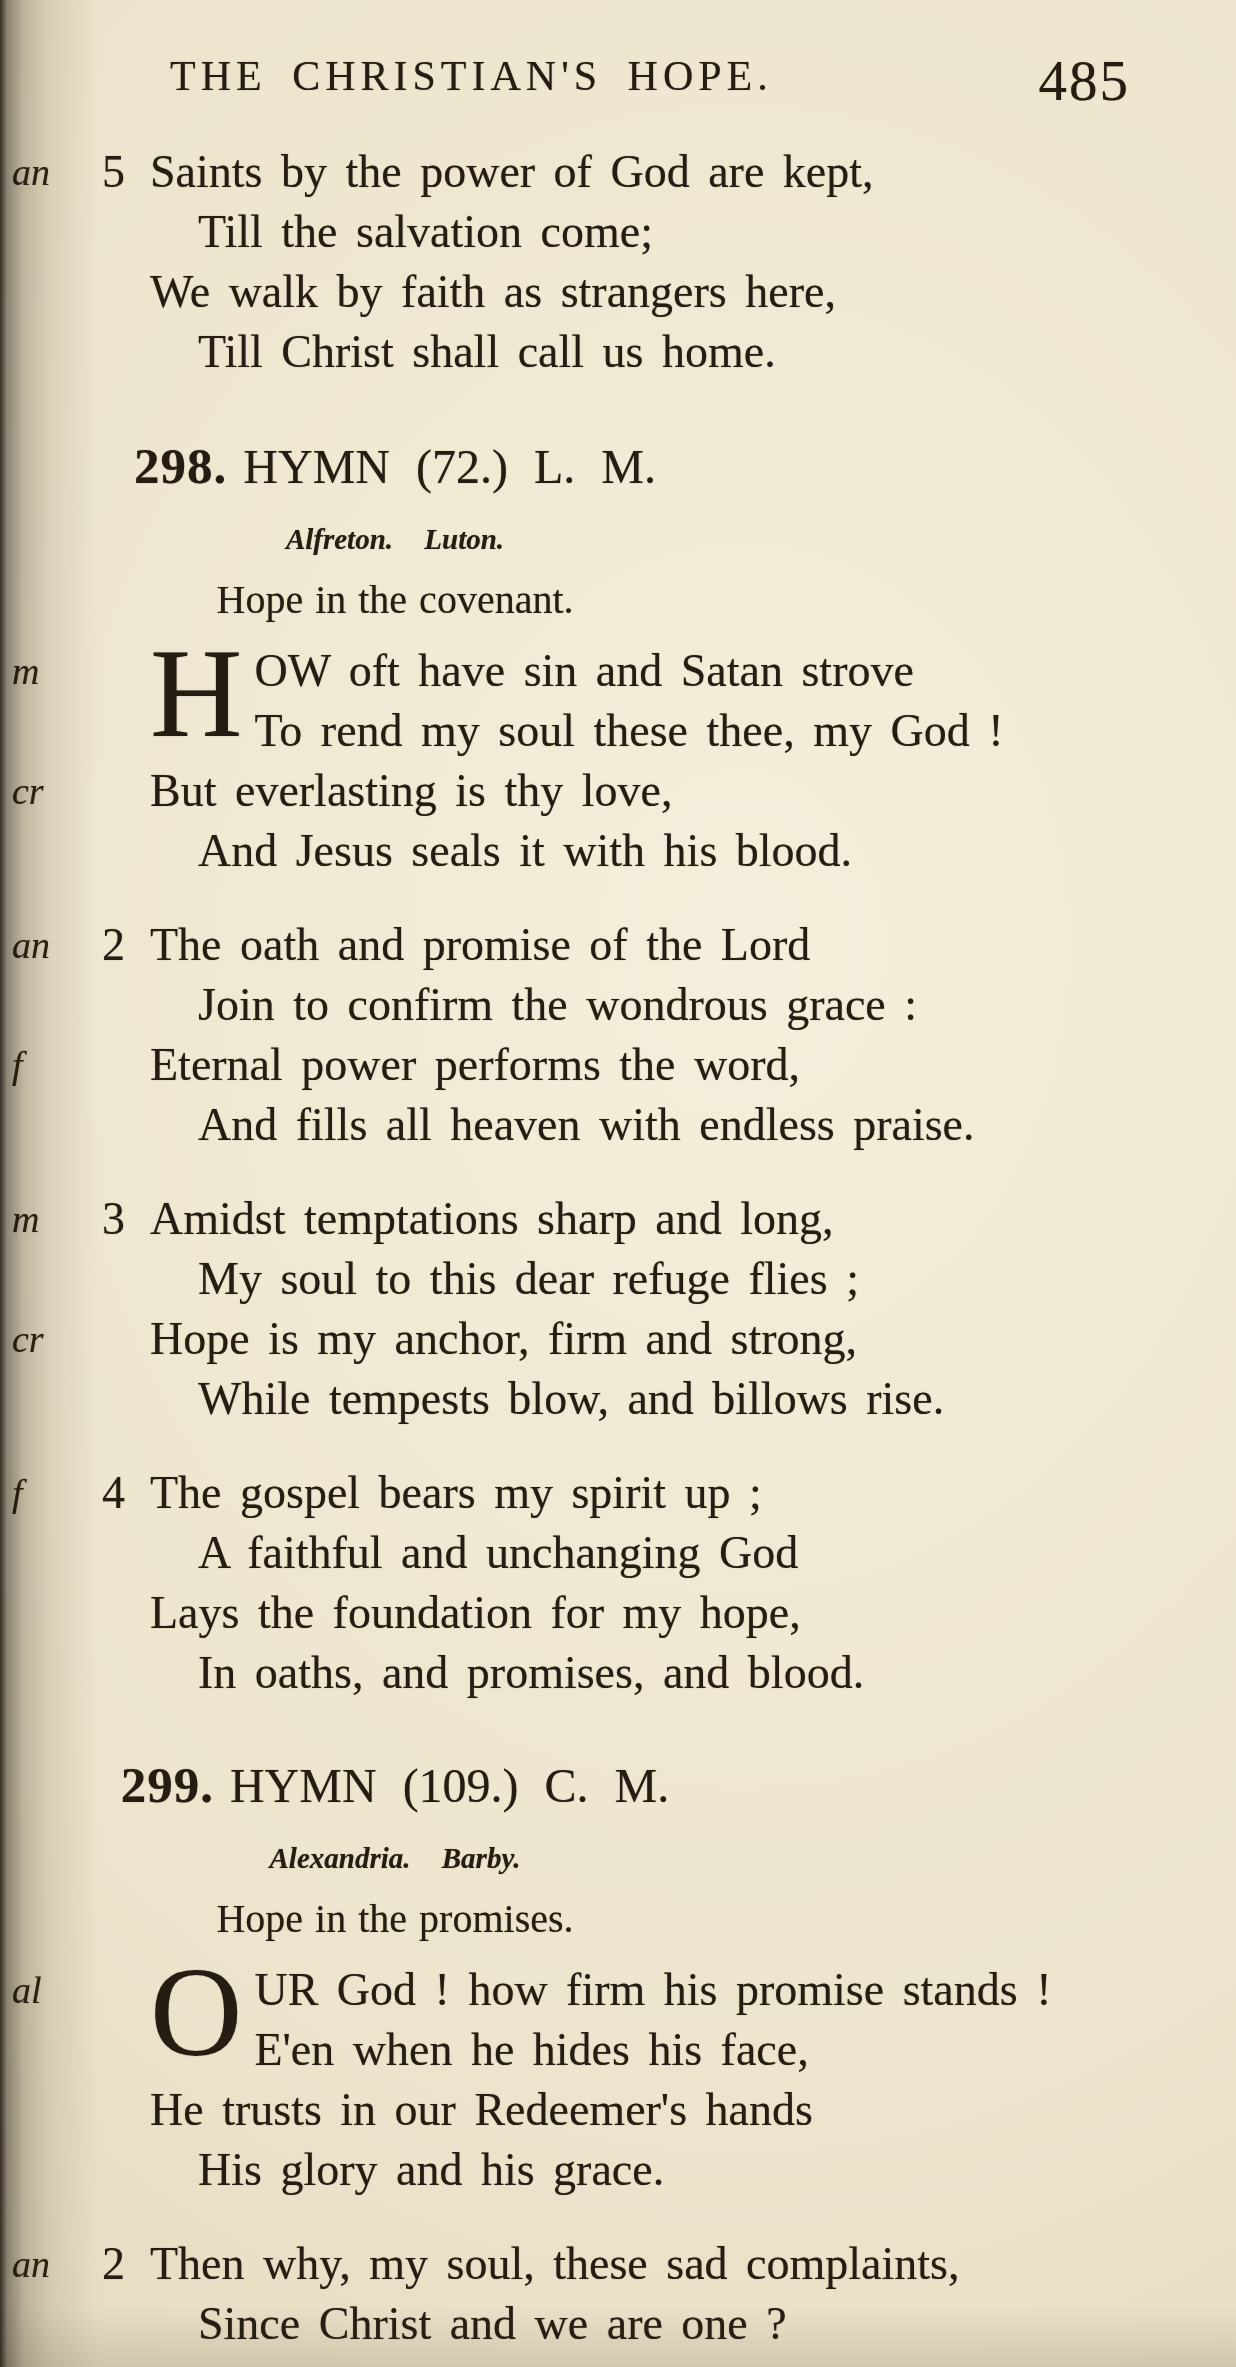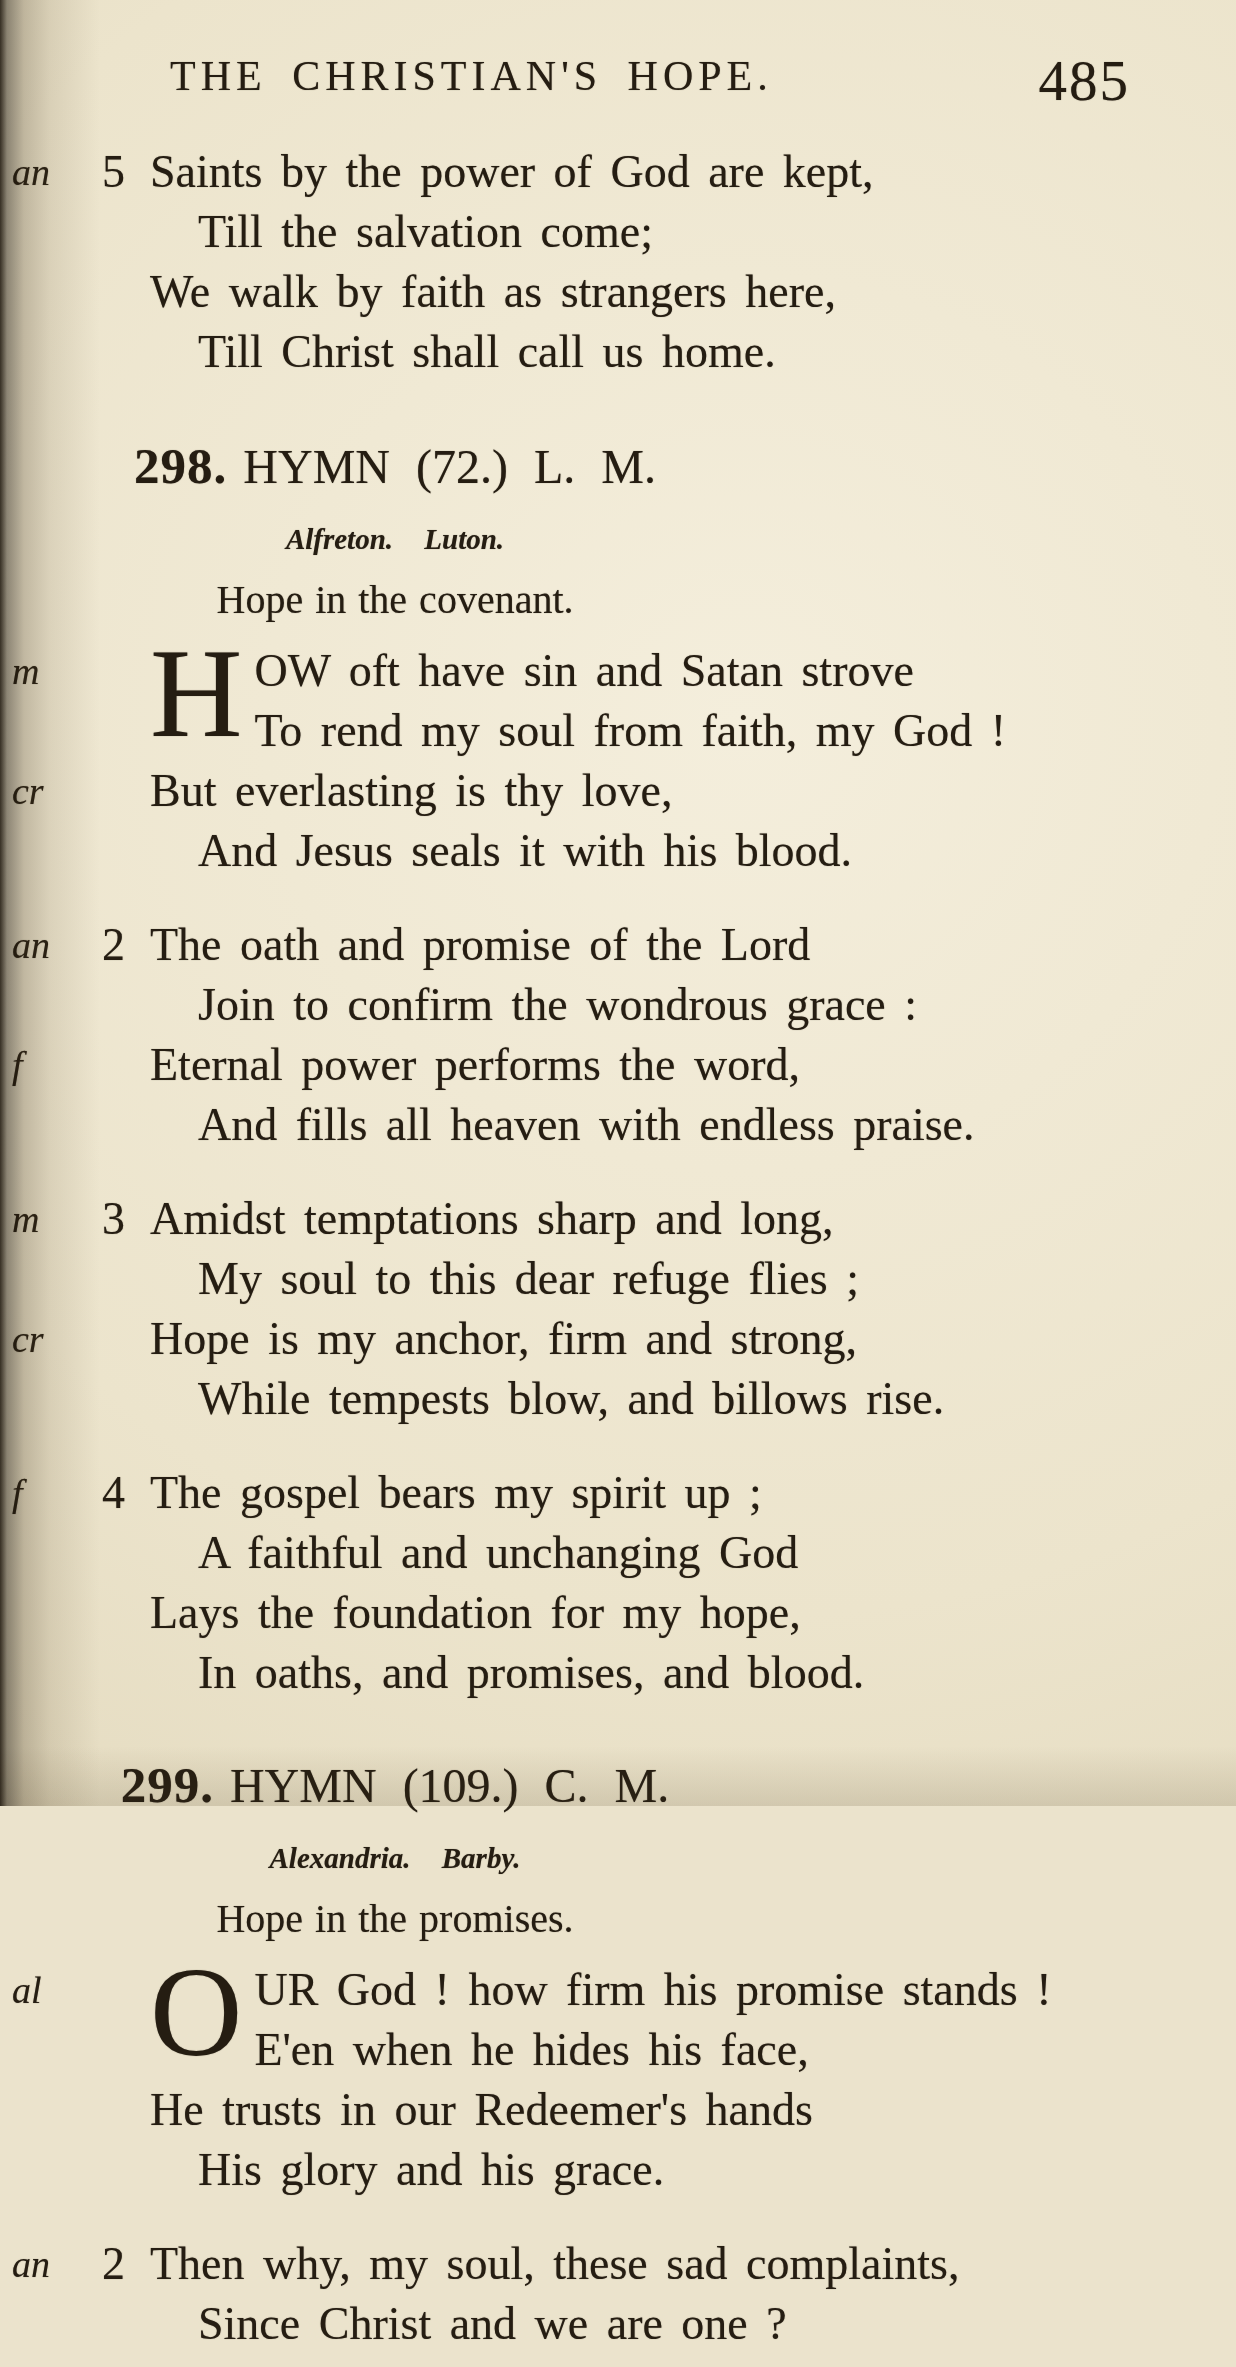--- a/index.html
+++ b/index.html
@@ -15,7 +15,7 @@
   .page {
     position: relative;
     width: 1236px;
-    height: 1806px;
+    height: 2367px;
     padding-top: 48px;
     background: radial-gradient(ellipse 140% 90% at 60% 40%, #f4eedc 0%, #ece4cc 55%, #dfd5b8 100%);
     text-shadow: 0 0 1px rgba(37, 29, 18, 0.5);

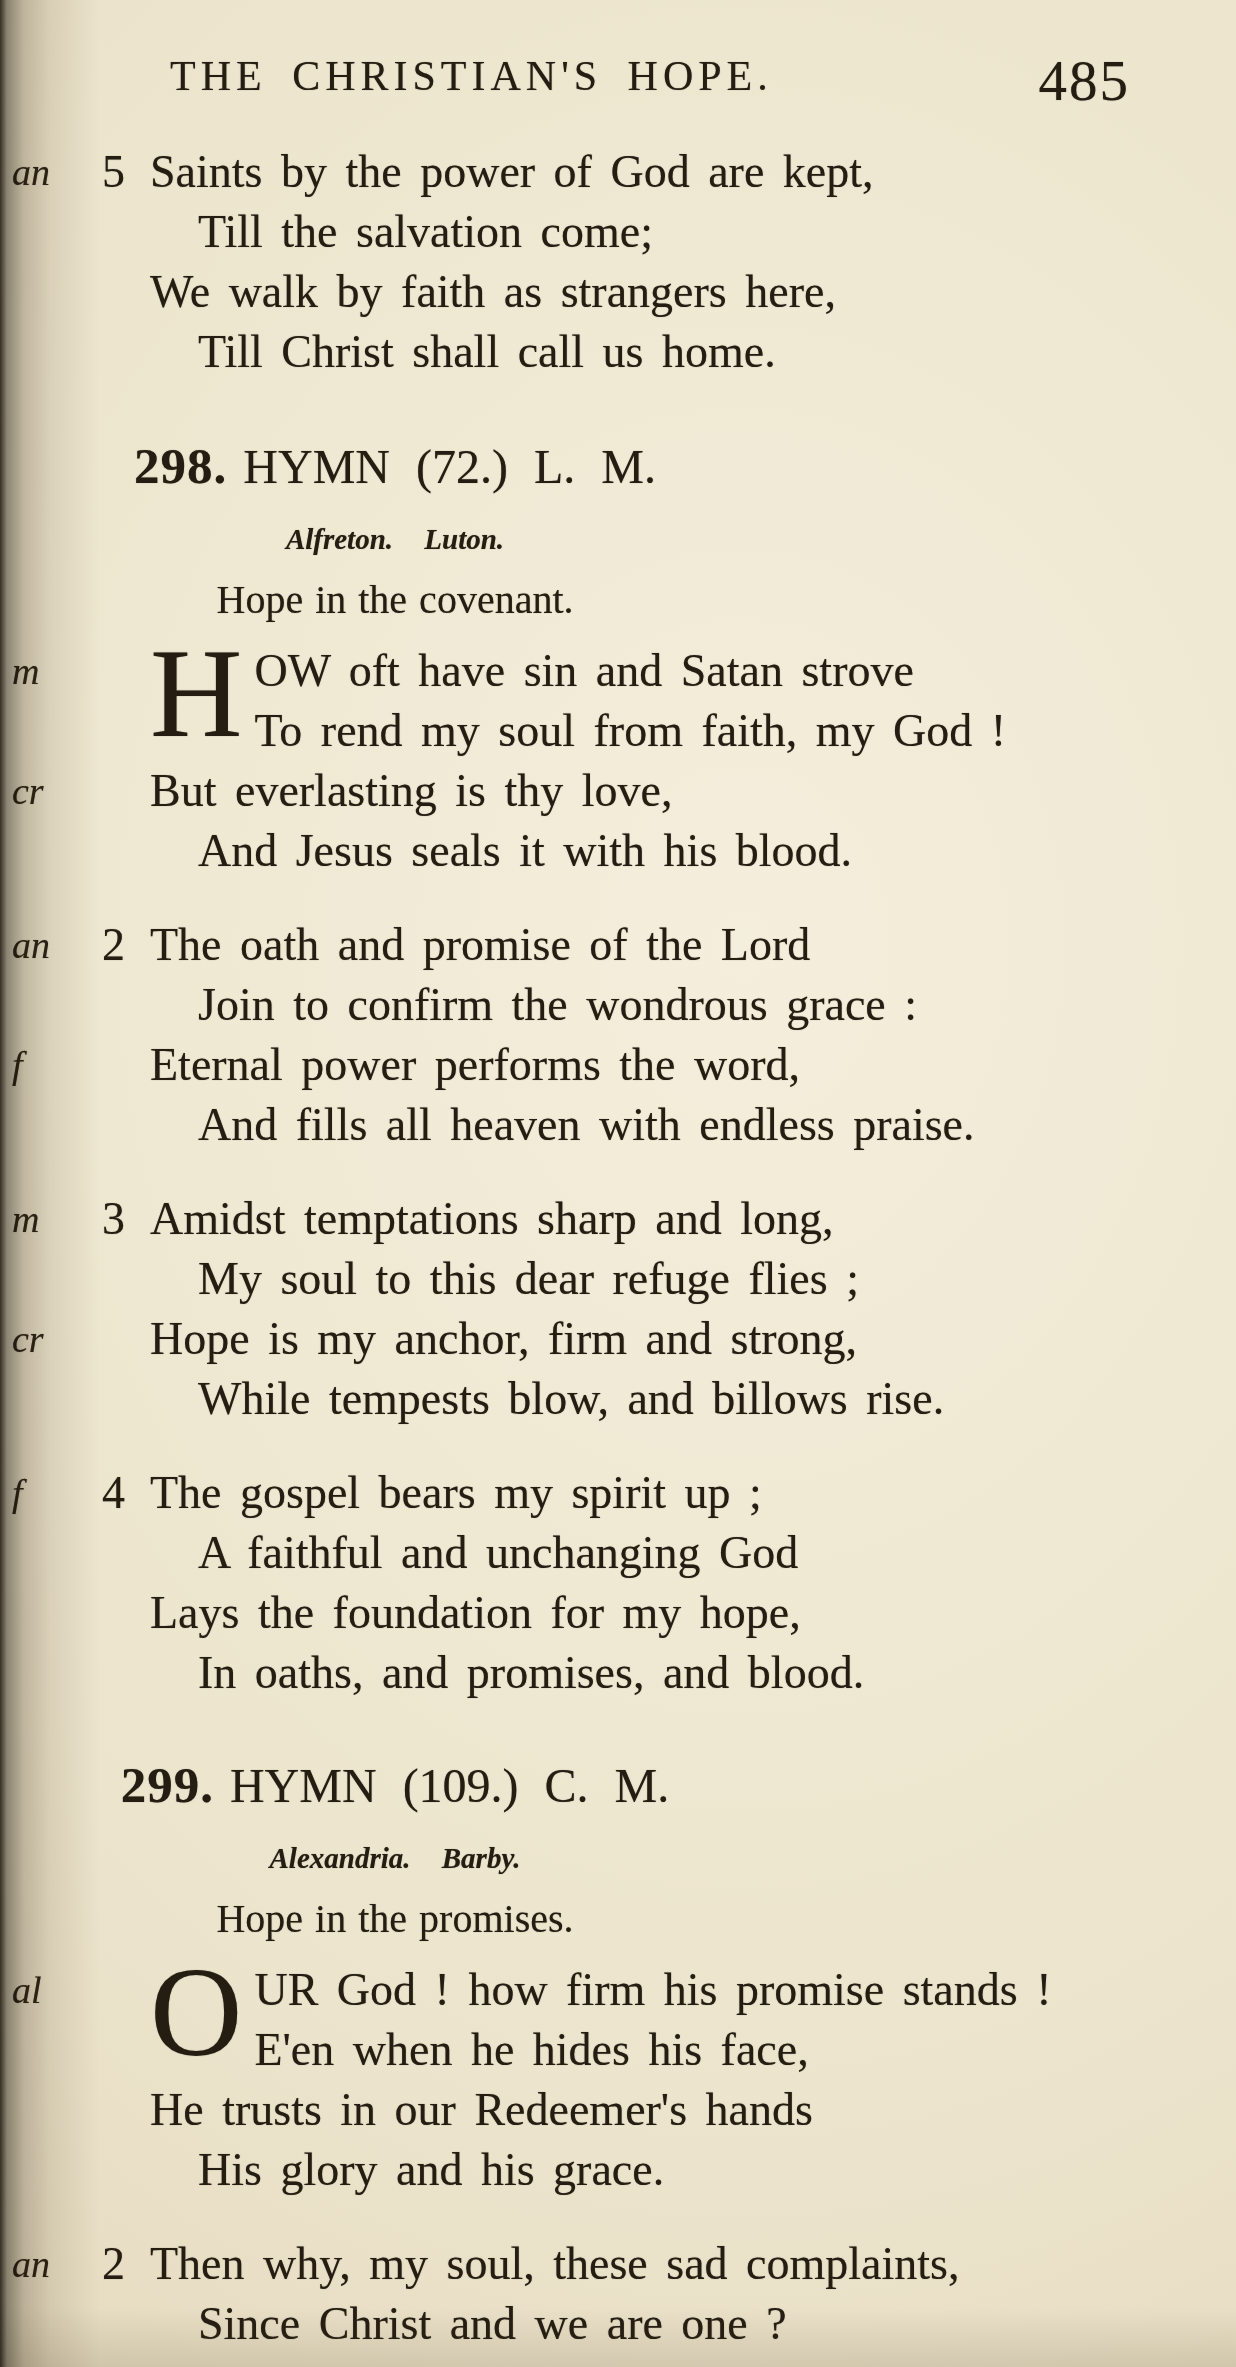--- a/index.html
+++ b/index.html
@@ -140,7 +140,7 @@
     <span class="margin-mark mark-mid">cr</span>
     <span class="drop-cap">H</span>
     <div class="line">OW oft have sin and Satan strove</div>
-    <div class="line">To rend my soul from faith, my God !</div>
+    <div class="line">To rend my soul these thee, my God !</div>
     <div class="line">But everlasting is thy love,</div>
     <div class="line indent">And Jesus seals it with his blood.</div>
   </section>

